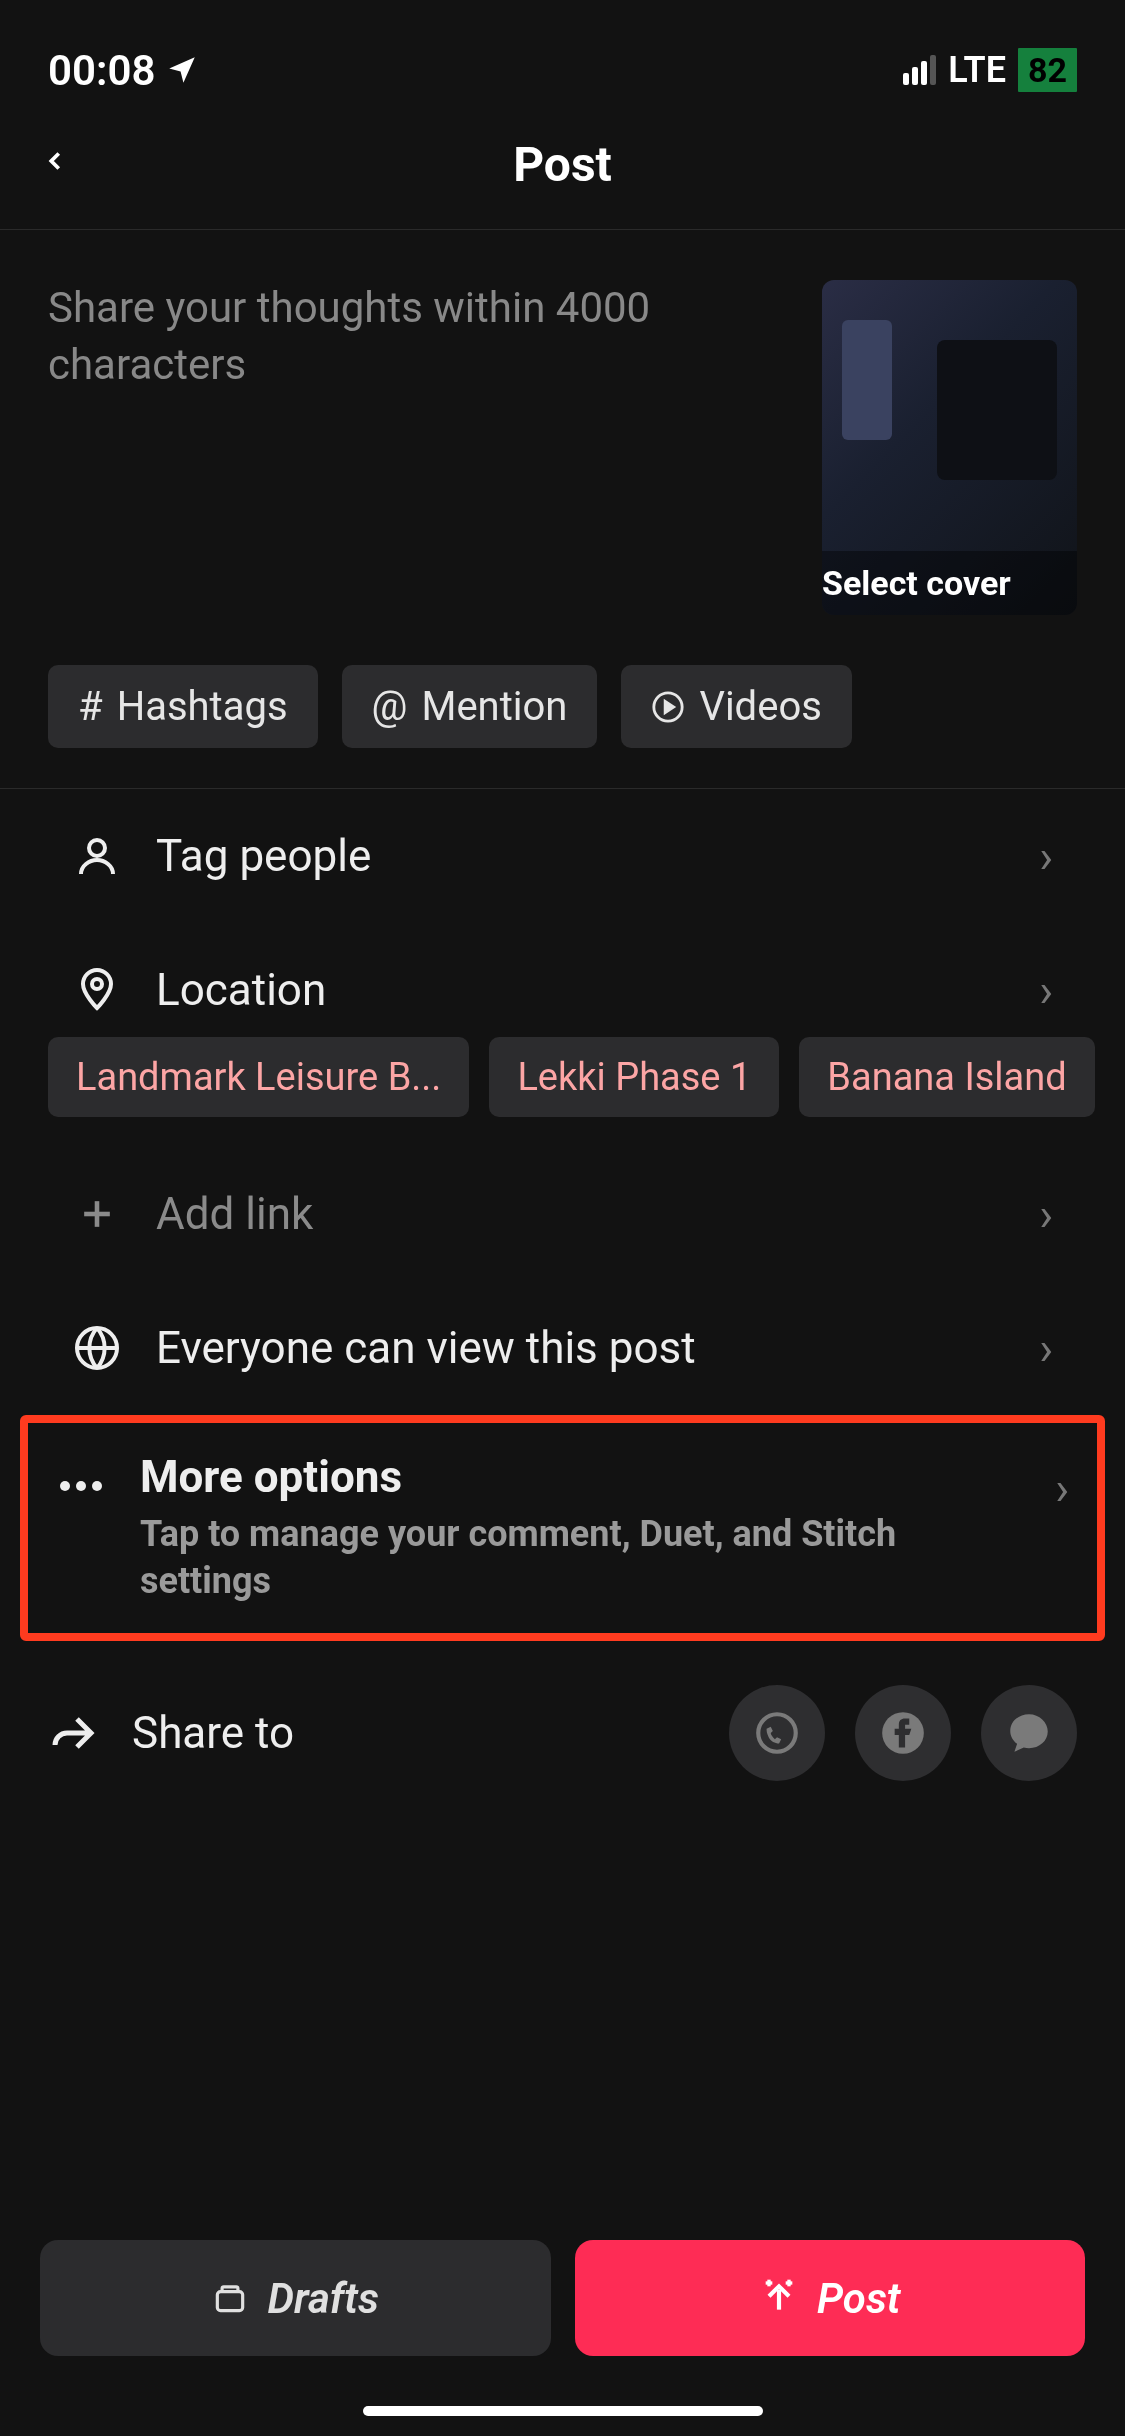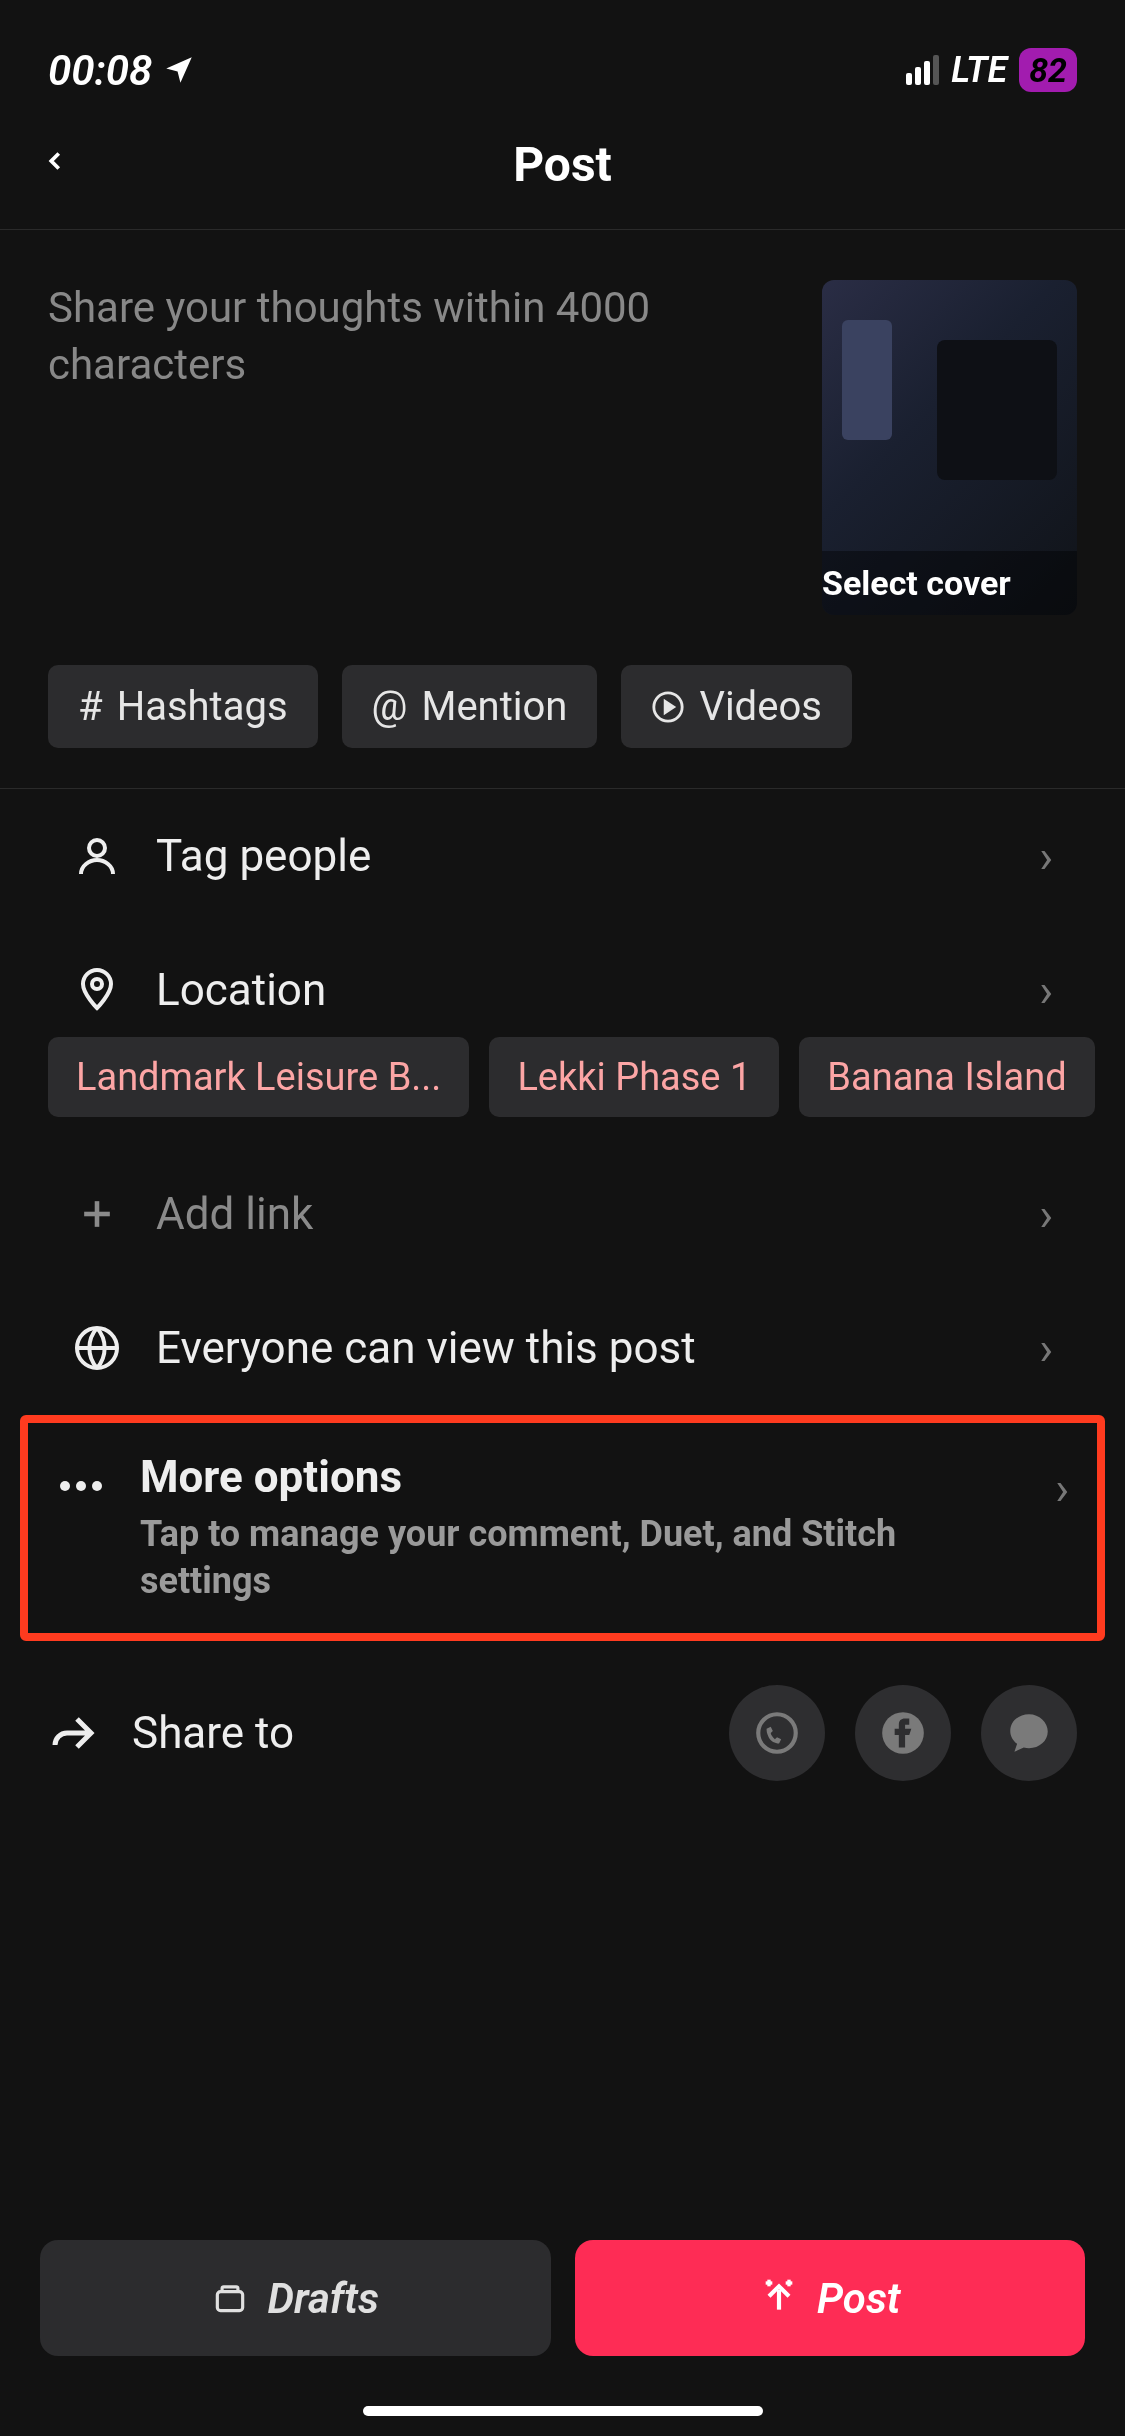--- a/index.html
+++ b/index.html
@@ -23,7 +23,6 @@
     height: 100px;
     font-size: 42px;
     font-weight: 600;
-    font-style: italic;
   }
   .status-left {
     display: flex;

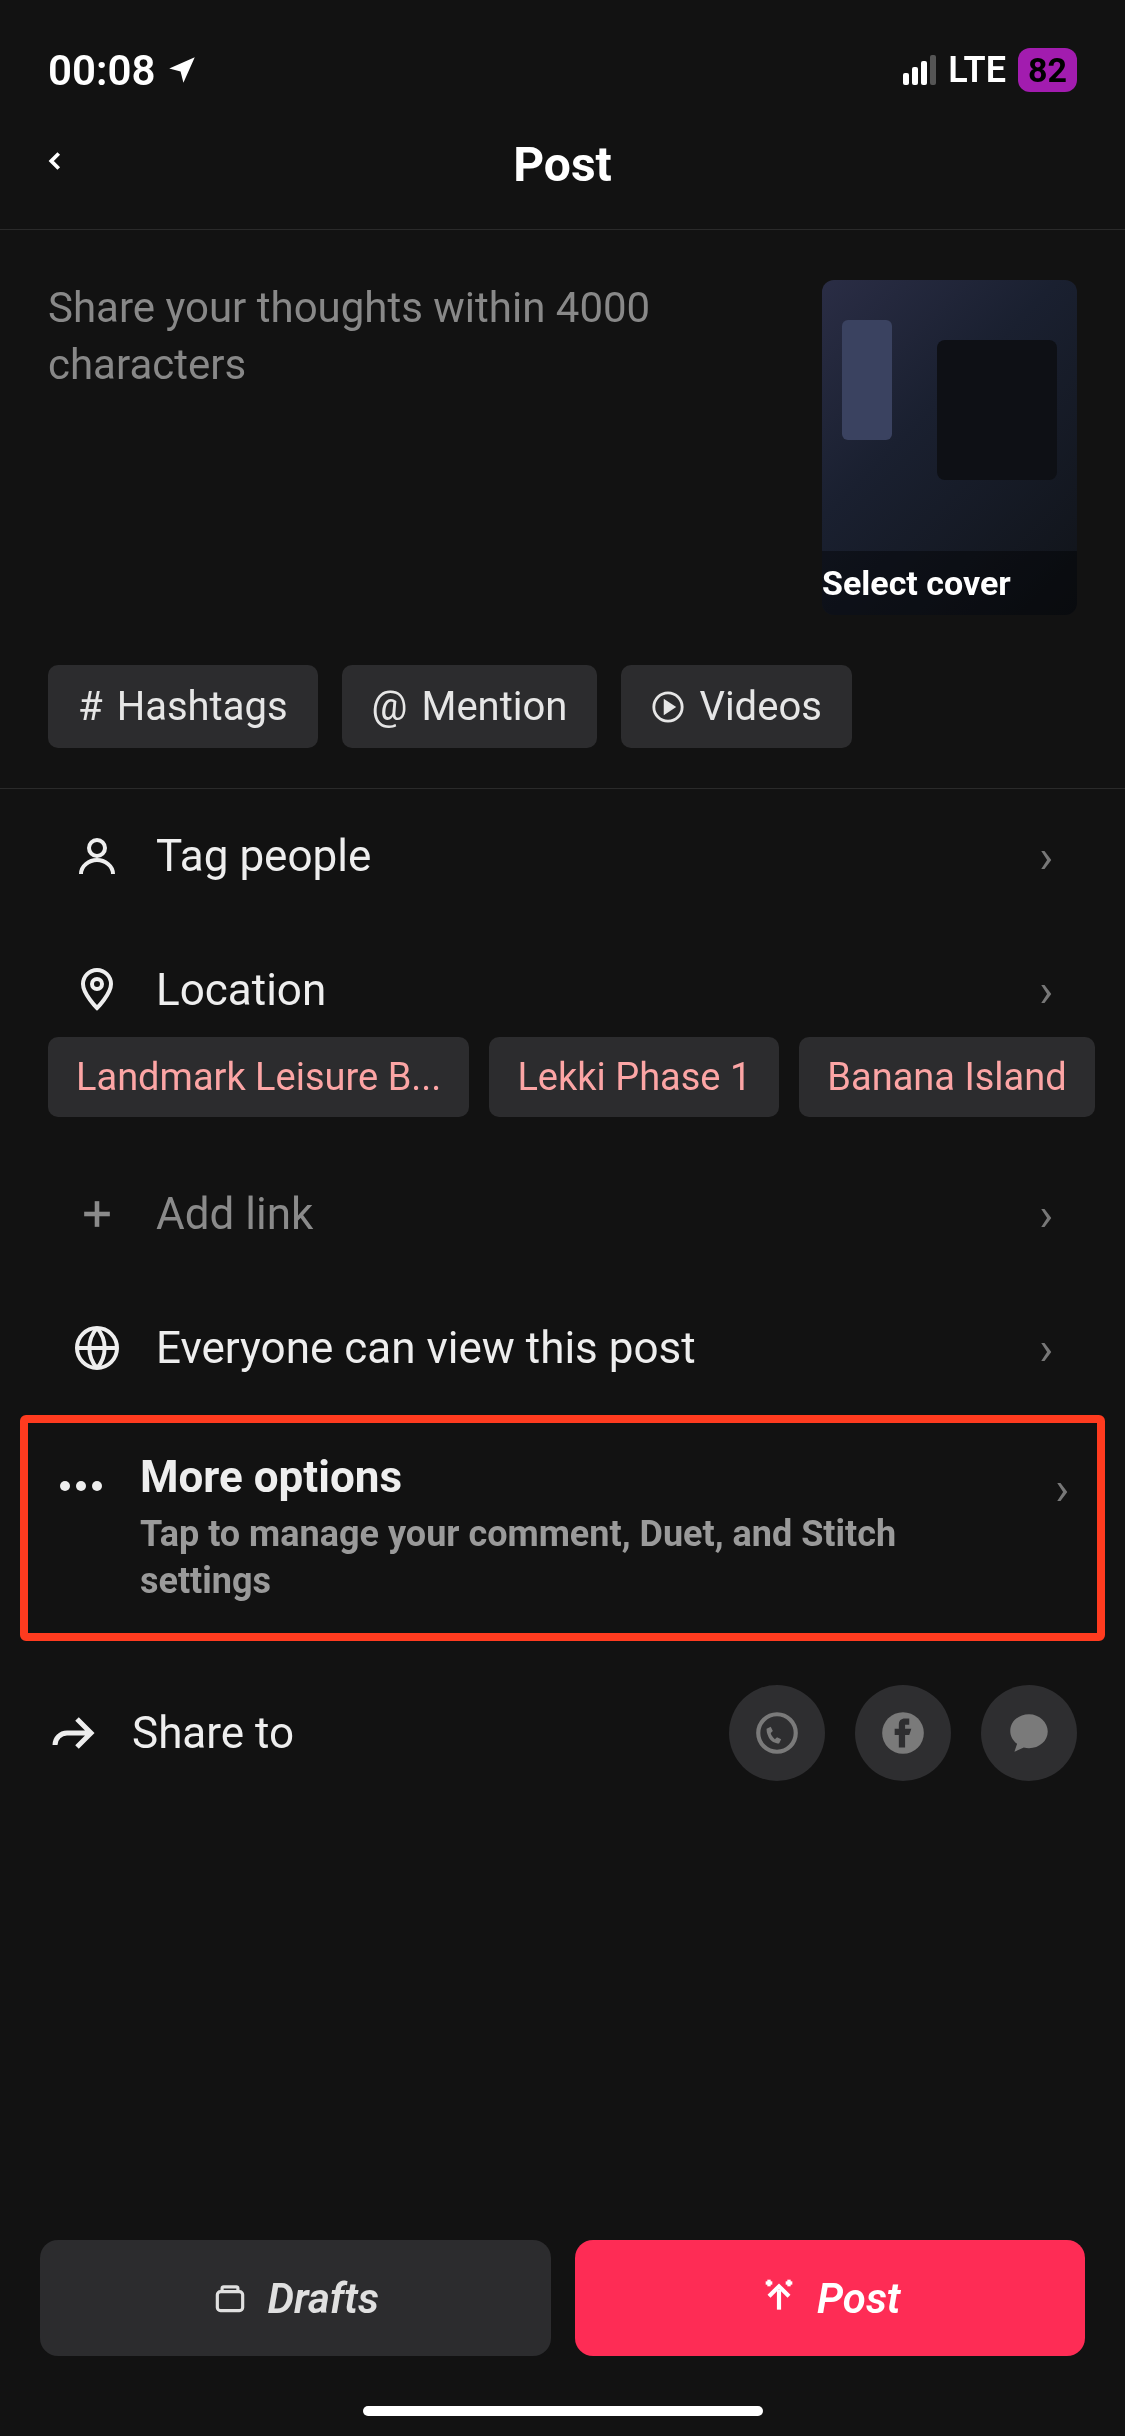--- a/index.html
+++ b/index.html
@@ -51,9 +51,9 @@
   .battery {
     display: flex;
     align-items: center;
-    background: #a21caf;
+    background: #15803d;
     color: #000;
-    border-radius: 12px;
+    border-radius: 1px;
     padding: 2px 10px;
     font-size: 34px;
     font-weight: 700;

